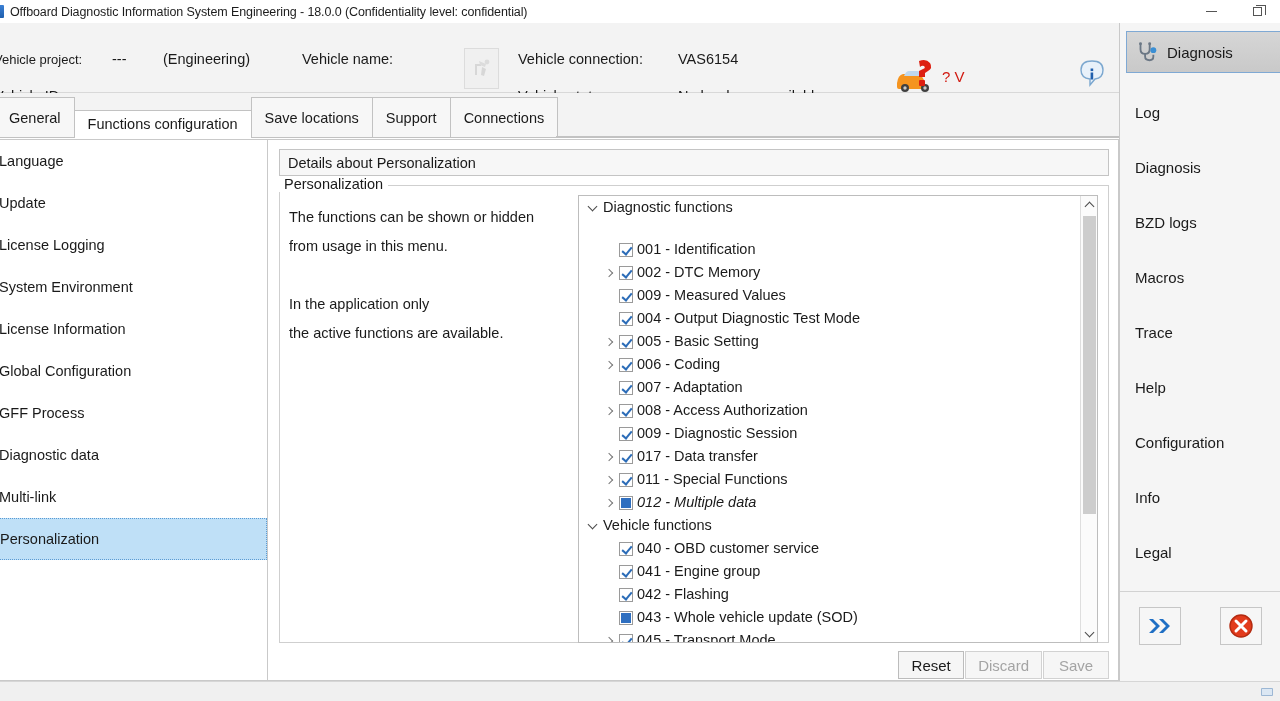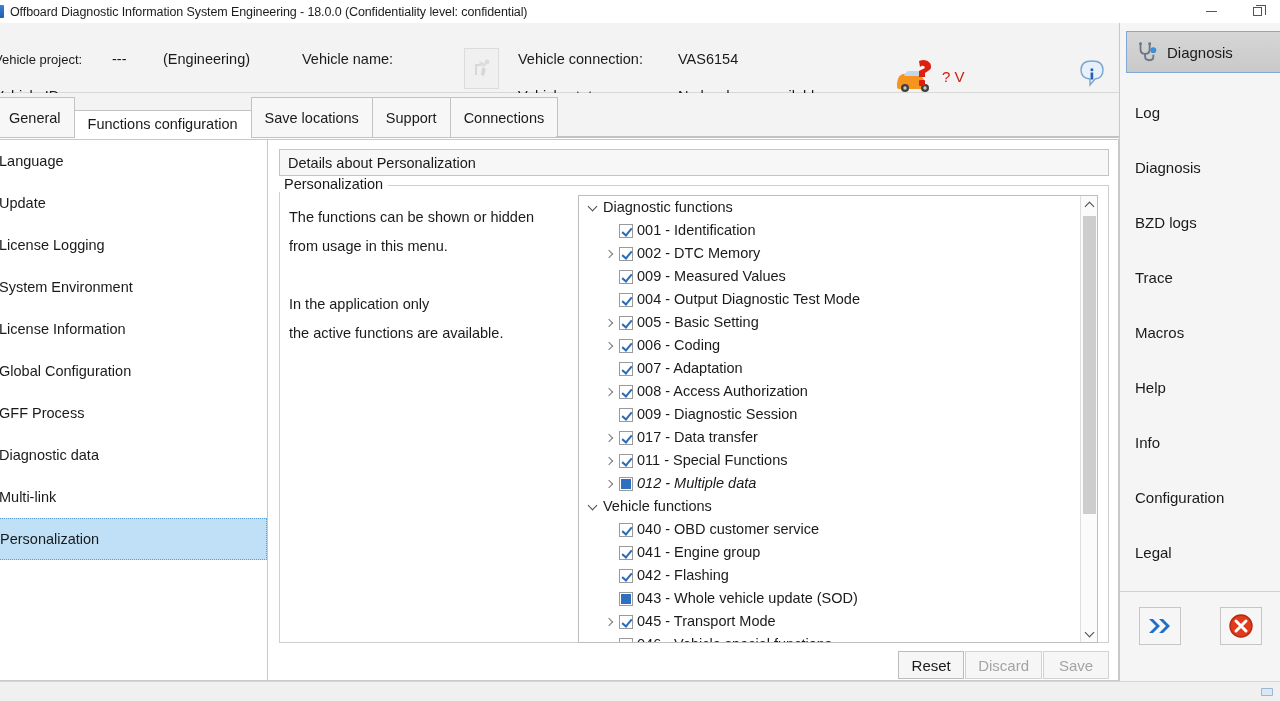--- a/index.html
+++ b/index.html
@@ -419,7 +419,7 @@
             <span class="tw expand-down"></span>
             <span class="tree-label">Diagnostic functions</span>
           </div>
-          <div class="tree-row" style="padding-left: 22px;">
+          <div class="tree-row" style="padding-left: 22px; margin-top: 19px;">
             <span class="tw"></span>
             <span class="cb checked"></span>
             <span class="tree-label">001 - Identification</span>

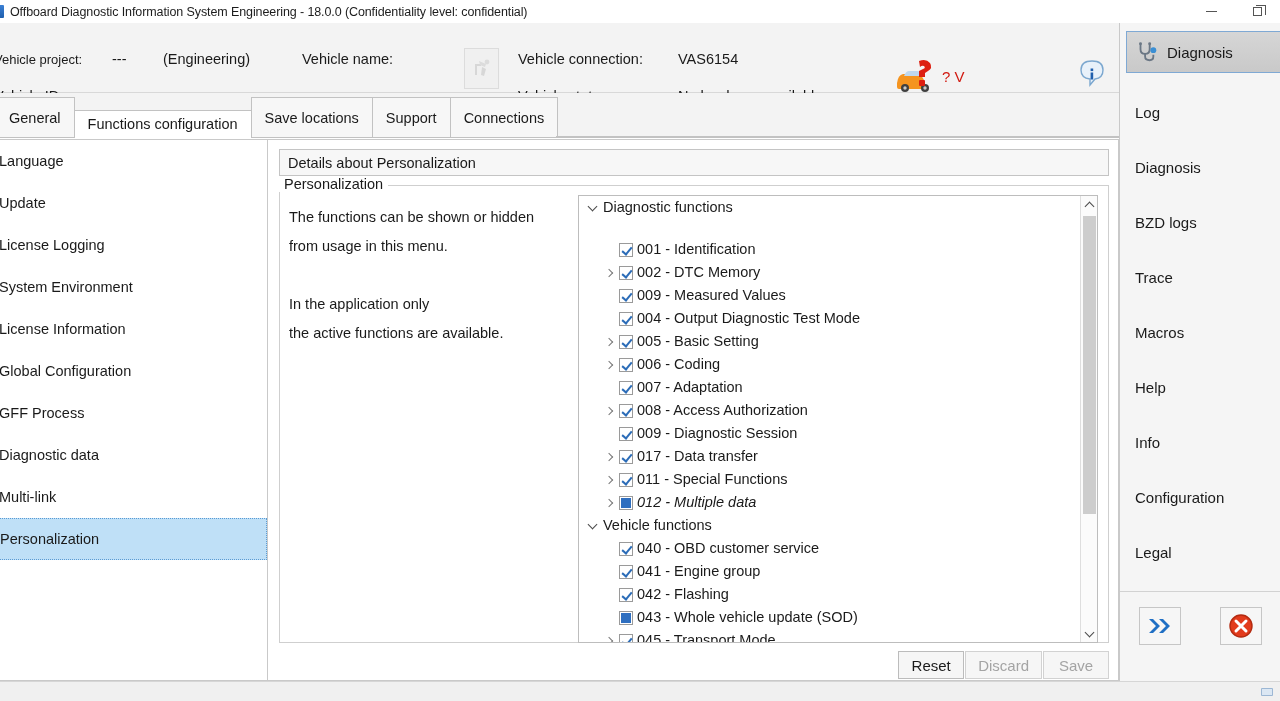--- a/index.html
+++ b/index.html
@@ -554,10 +554,10 @@
           <span>BZD logs</span>
         </div>
         <div class="rb-item">
+          <span>Macros</span>
+        </div>
+        <div class="rb-item">
           <span>Trace</span>
-        </div>
-        <div class="rb-item">
-          <span>Macros</span>
         </div>
         <div class="rb-item">
           <span>Help</span>

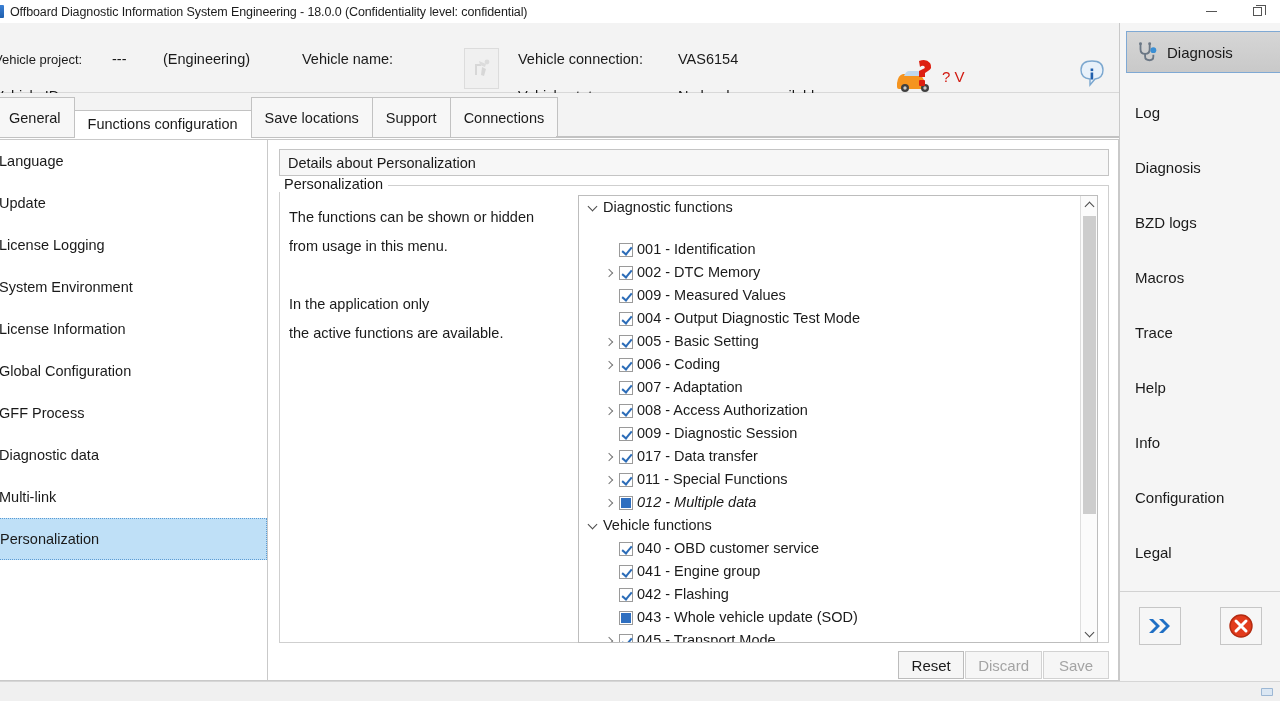--- a/index.html
+++ b/index.html
@@ -563,10 +563,10 @@
           <span>Help</span>
         </div>
         <div class="rb-item">
+          <span>Configuration</span>
+        </div>
+        <div class="rb-item">
           <span>Info</span>
-        </div>
-        <div class="rb-item">
-          <span>Configuration</span>
         </div>
         <div class="rb-item">
           <span>Legal</span>

